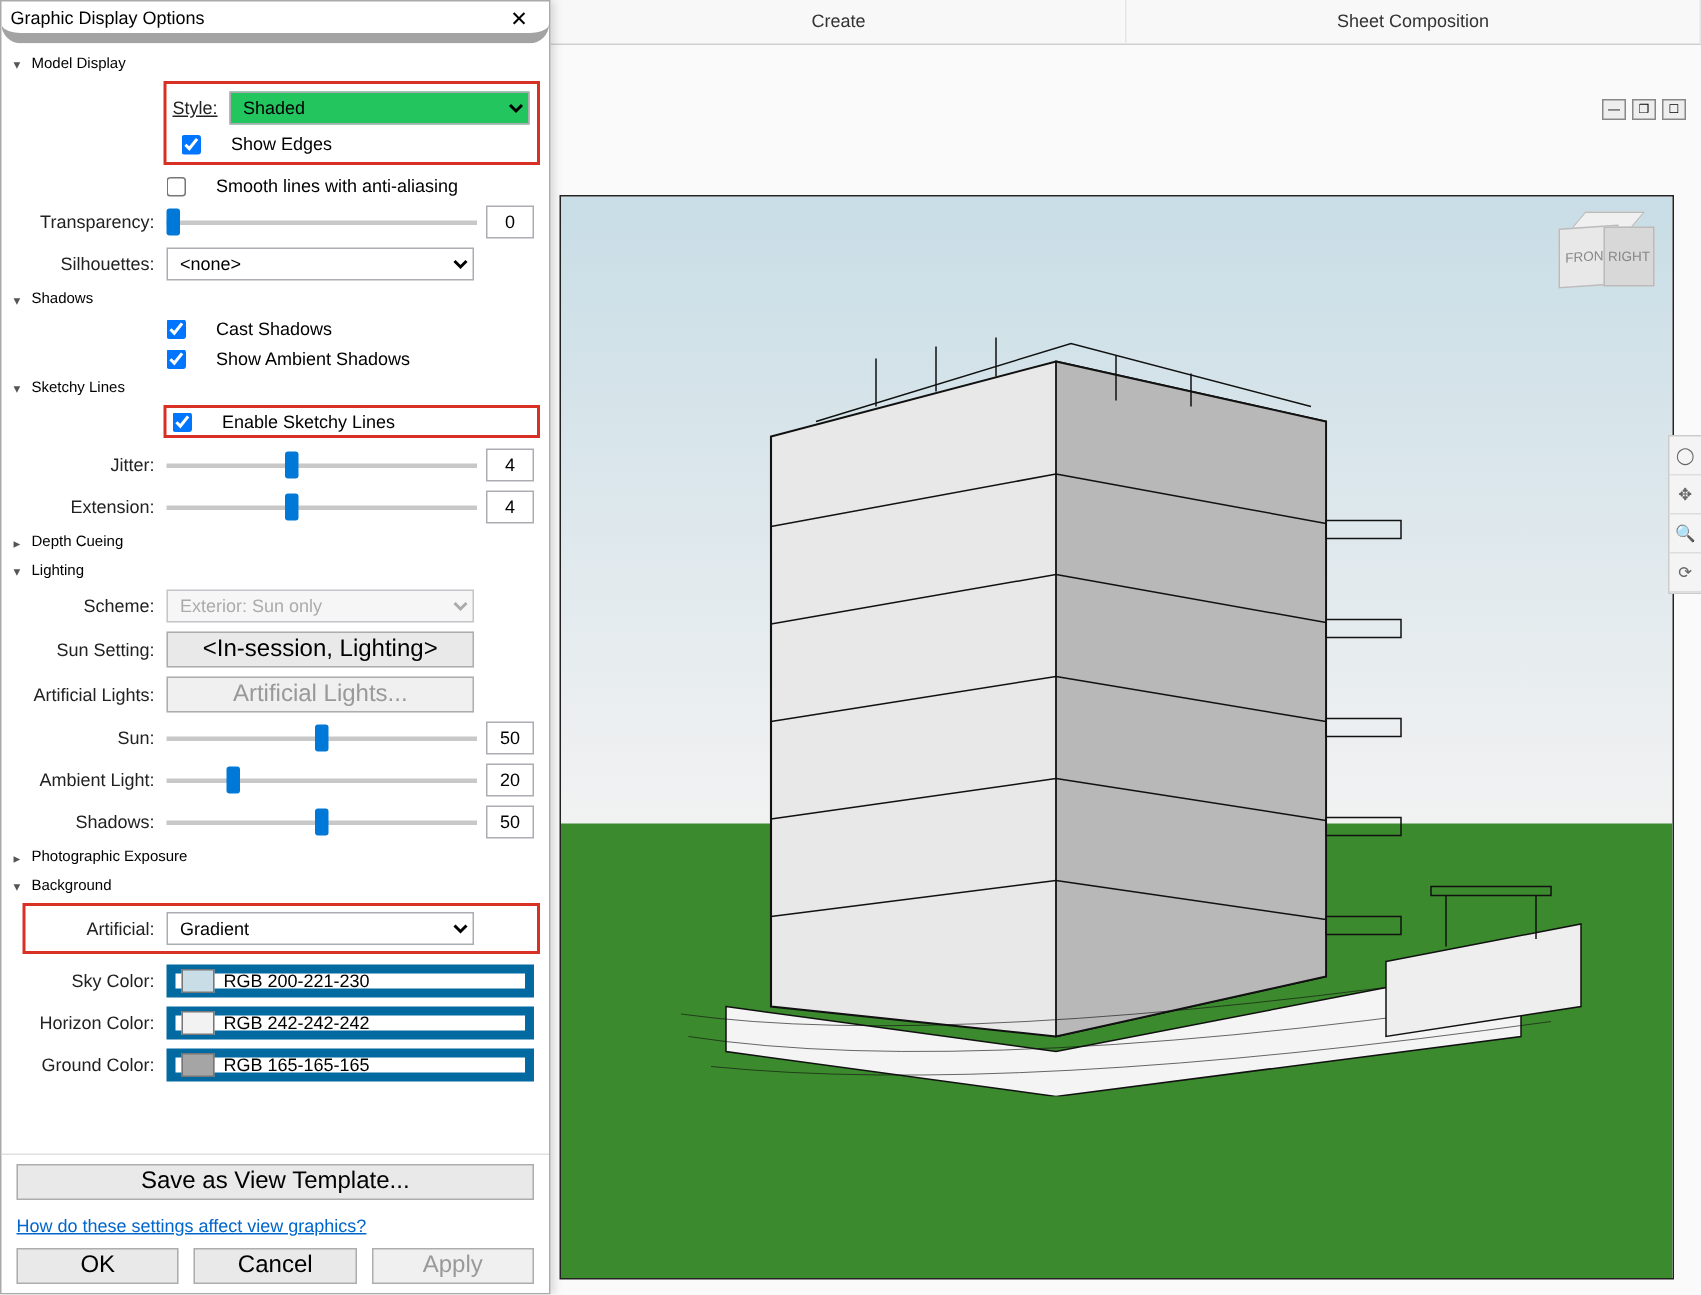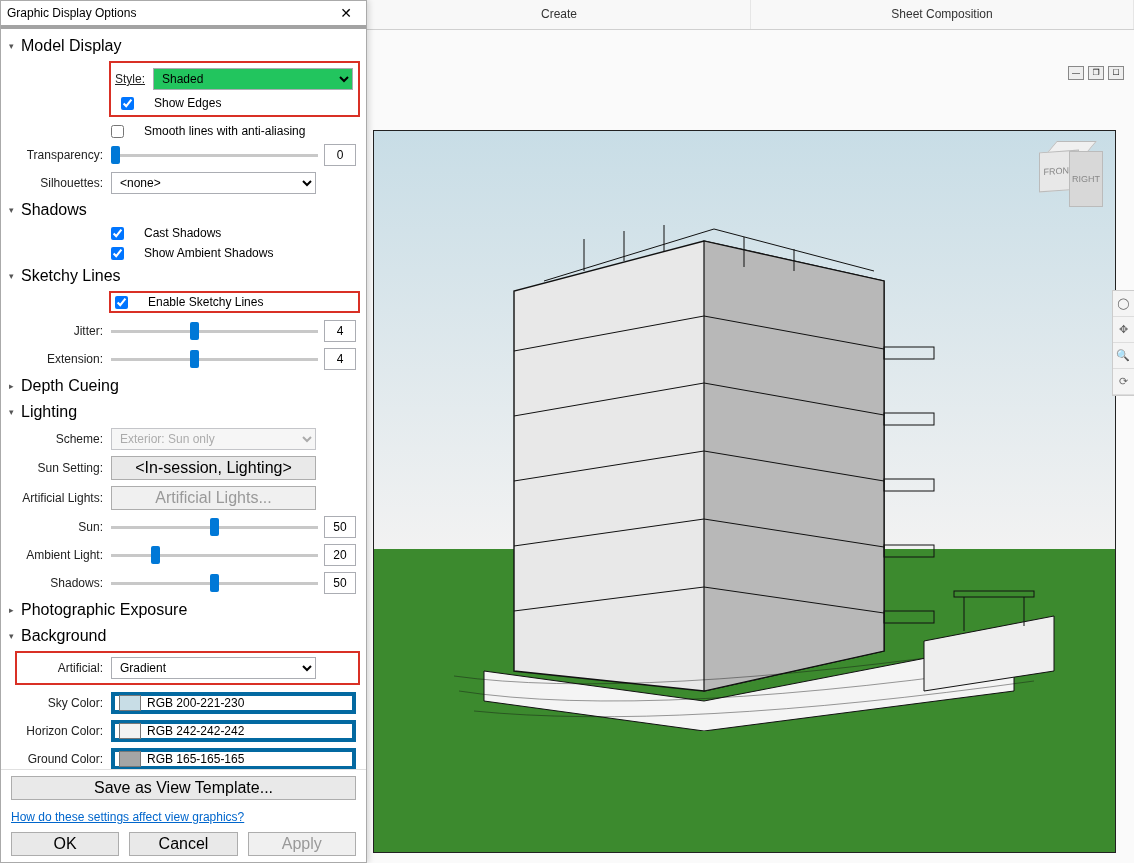--- a/index.html
+++ b/index.html
@@ -12,7 +12,7 @@
 
 
 .dialog { position: absolute; top: 0; left: 0; width: 367px; height: 863px; background: #fff; border: 1px solid #aaa; box-shadow: 2px 0 6px rgba(0,0,0,.15); display: flex; flex-direction: column; }
-.dialog-title { height: 28px; display: flex; align-items: center; padding: 0 6px; border-bottom: 4px solid #a3a3a3; }
+.dialog-title { height: 28px; display: flex; align-items: center; padding: 0 6px; border-bottom: 7px solid #a3a3a3; border-radius: 13px; }
 .dialog-title span { flex: 1; font-size: 12px; }
 .dialog-title .close { width: 28px; text-align: center; font-size: 14px; cursor: pointer; }
 .dialog-body { flex: 1; overflow-y: auto; padding: 4px 0 0 0; }

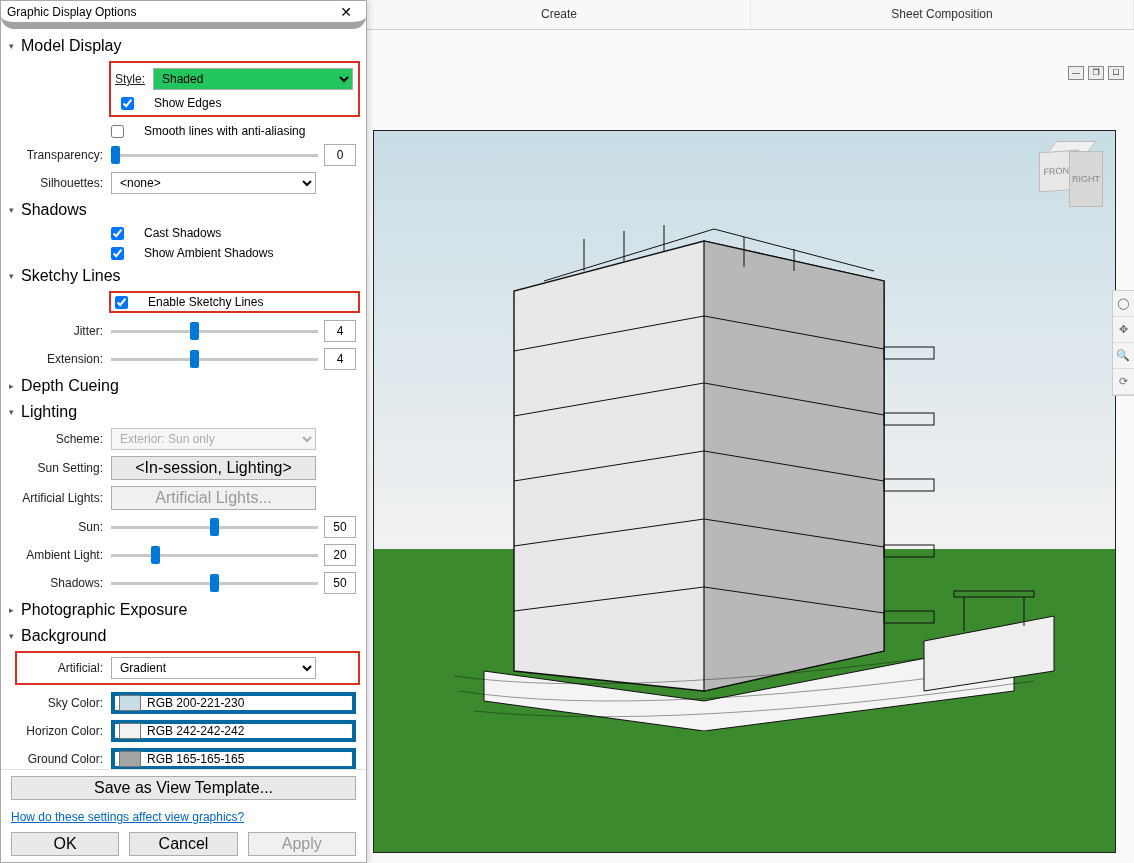--- a/index.html
+++ b/index.html
@@ -20,7 +20,7 @@
 
 .section-head { display: flex; align-items: center; padding: 4px 8px; cursor: pointer; }
 .section-head .arrow { width: 12px; font-size: 9px; color: #555; }
-.section-head .ttl { font-size: 16px; }
+.section-head .ttl { font-size: 10px; }
 
 .row { display: flex; align-items: center; padding: 3px 10px 3px 0; }
 .row .lbl { width: 110px; text-align: right; padding-right: 8px; color: #222; }

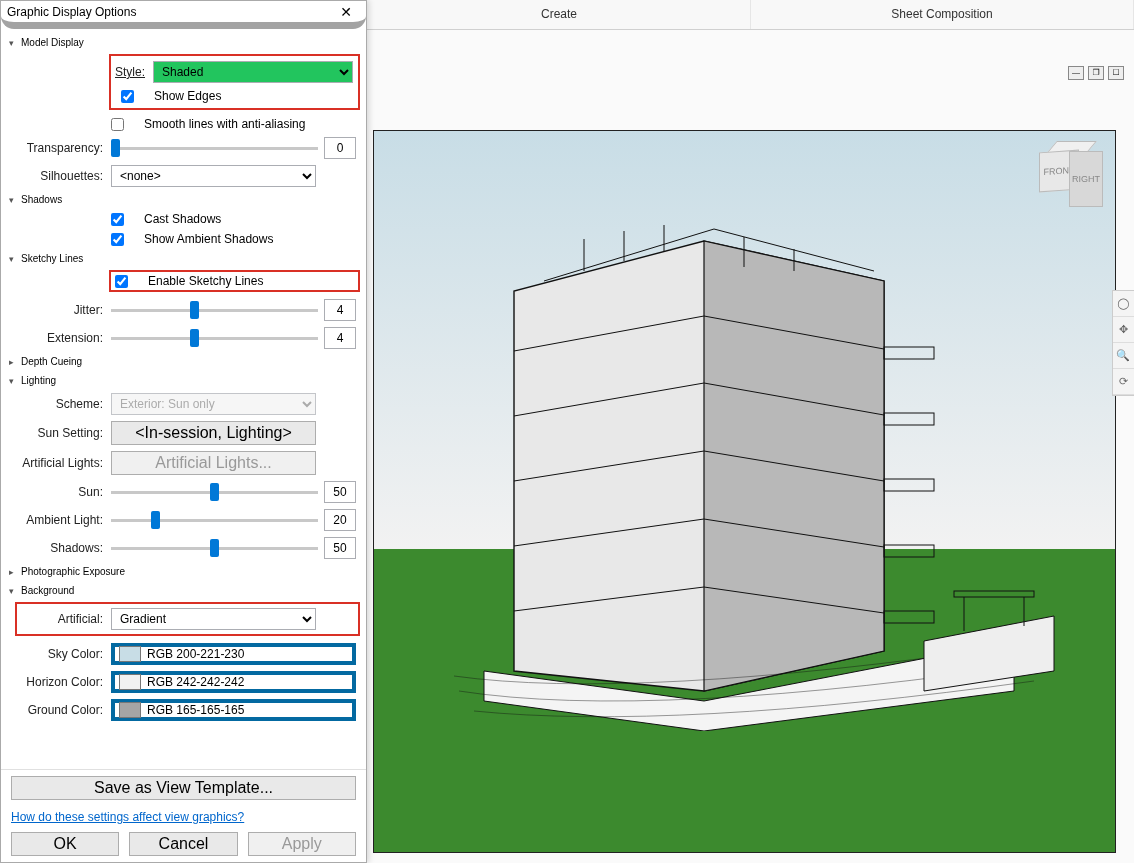--- a/index.html
+++ b/index.html
@@ -67,7 +67,7 @@
 .nav-cube { position: absolute; top: 12px; right: 12px; width: 64px; height: 56px; }
 .nav-cube .face { position: absolute; background: #e8e8e8; border: 1px solid #bbb; font-size: 9px; display: flex; align-items: center; justify-content: center; color: #888; }
 .nav-cube .front { width: 40px; height: 40px; top: 8px; left: 0; transform: skewY(-4deg); }
-.nav-cube .right { width: 34px; height: 56px; top: 8px; left: 30px; background: #d8d8d8; }
+.nav-cube .right { width: 34px; height: 40px; top: 8px; left: 30px; background: #d8d8d8; }
 .nav-cube .top { width: 40px; height: 14px; top: -2px; left: 12px; transform: skewX(-40deg); background: #f0f0f0; }
 
 .side-toolbar { position: absolute; top: 260px; right: 0; width: 22px; background: #f4f4f4; border: 1px solid #ccc; border-right: none; }

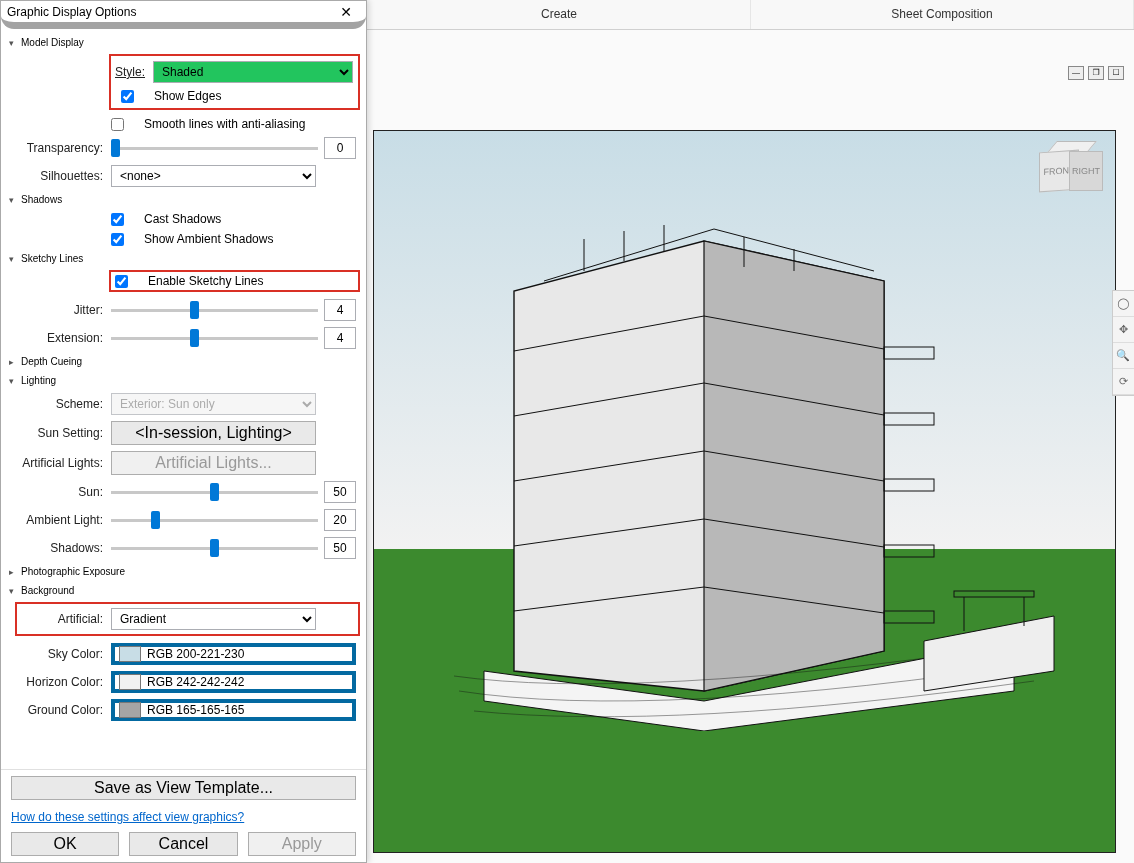--- a/index.html
+++ b/index.html
@@ -53,7 +53,7 @@
 .footer-btns .btn { flex: 1; }
 
 .color-row .swatch { width: 22px; height: 16px; border: 1px solid #777; display: inline-block; margin-right: 6px; vertical-align: middle; }
-.color-row .color-btn { flex: 1; height: 22px; border: 4px solid #0369a1; background: #fff; display: flex; align-items: center; padding: 0 4px; cursor: pointer; }
+.color-row .color-btn { flex: 1; height: 22px; border: 6px solid #0369a1; background: #fff; display: flex; align-items: center; padding: 0 4px; cursor: pointer; }
 
 
 .viewport { position: absolute; top: 30px; left: 367px; right: 0; bottom: 0; background: #fafafa; }

